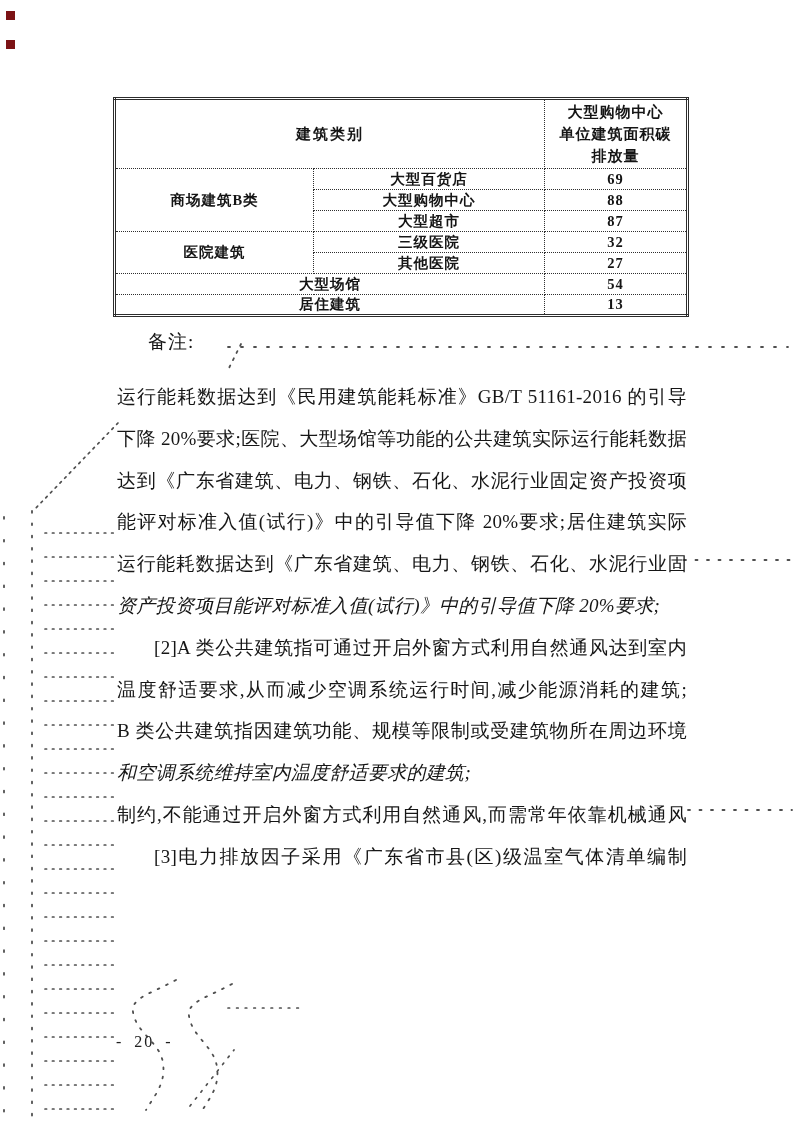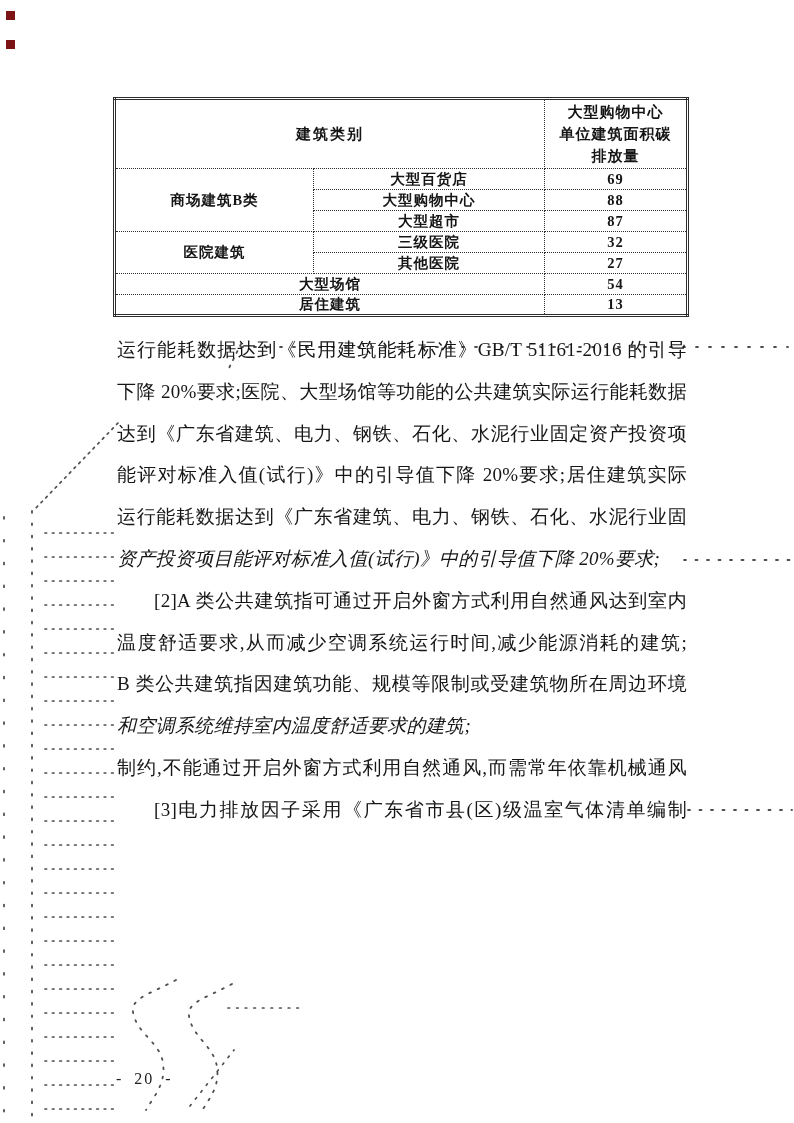--- a/index.html
+++ b/index.html
@@ -146,6 +146,7 @@
     </table>
 
   <div class="notes">
+    <div class="notes-label">备注:</div>
     <div class="nline">运行能耗数据达到《民用建筑能耗标准》GB/T 51161-2016 的引导值</div>
     <div class="nline">下降 20%要求;医院、大型场馆等功能的公共建筑实际运行能耗数据</div>
     <div class="nline">达到《广东省建筑、电力、钢铁、石化、水泥行业固定资产投资项目</div>

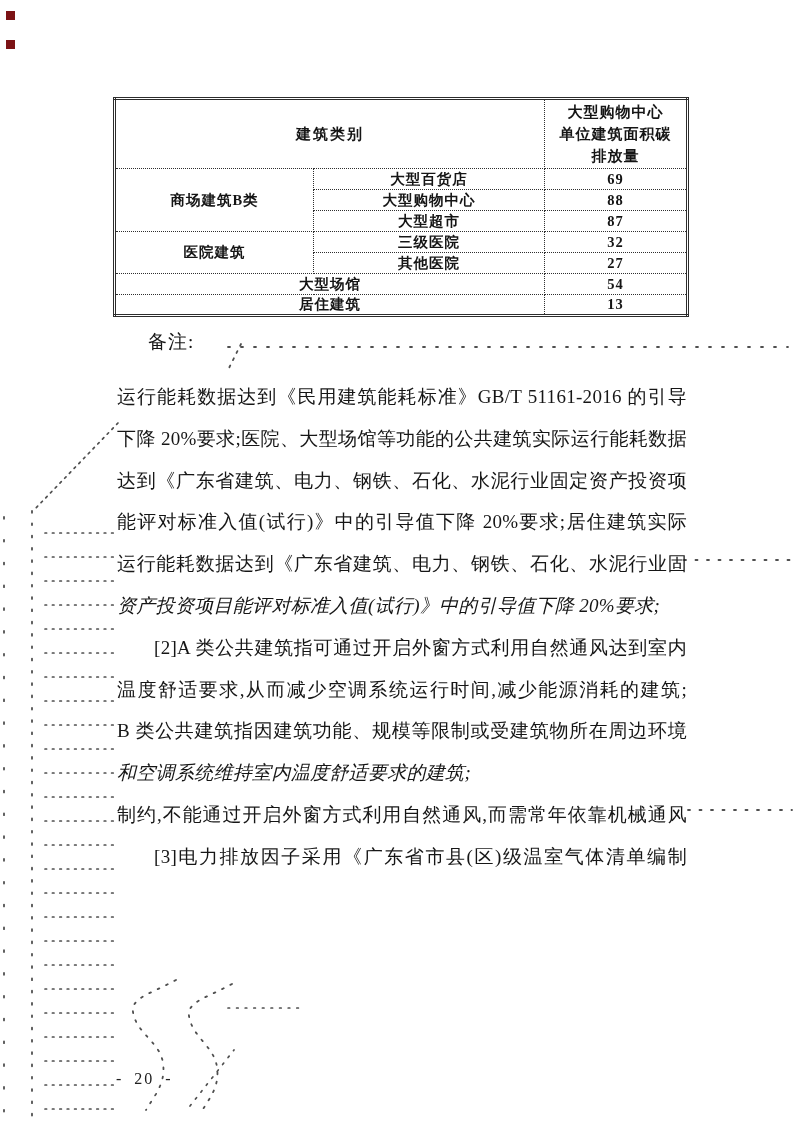--- a/index.html
+++ b/index.html
@@ -44,7 +44,7 @@
   .nline.ind{text-indent:37px;}
   
   .pagenum{
-    position:absolute;left:116px;top:1070px;font-size:16px;
+    position:absolute;left:116px;top:1033px;font-size:16px;
     letter-spacing:2px;word-spacing:5px;color:#202020;
   }
 </style>

